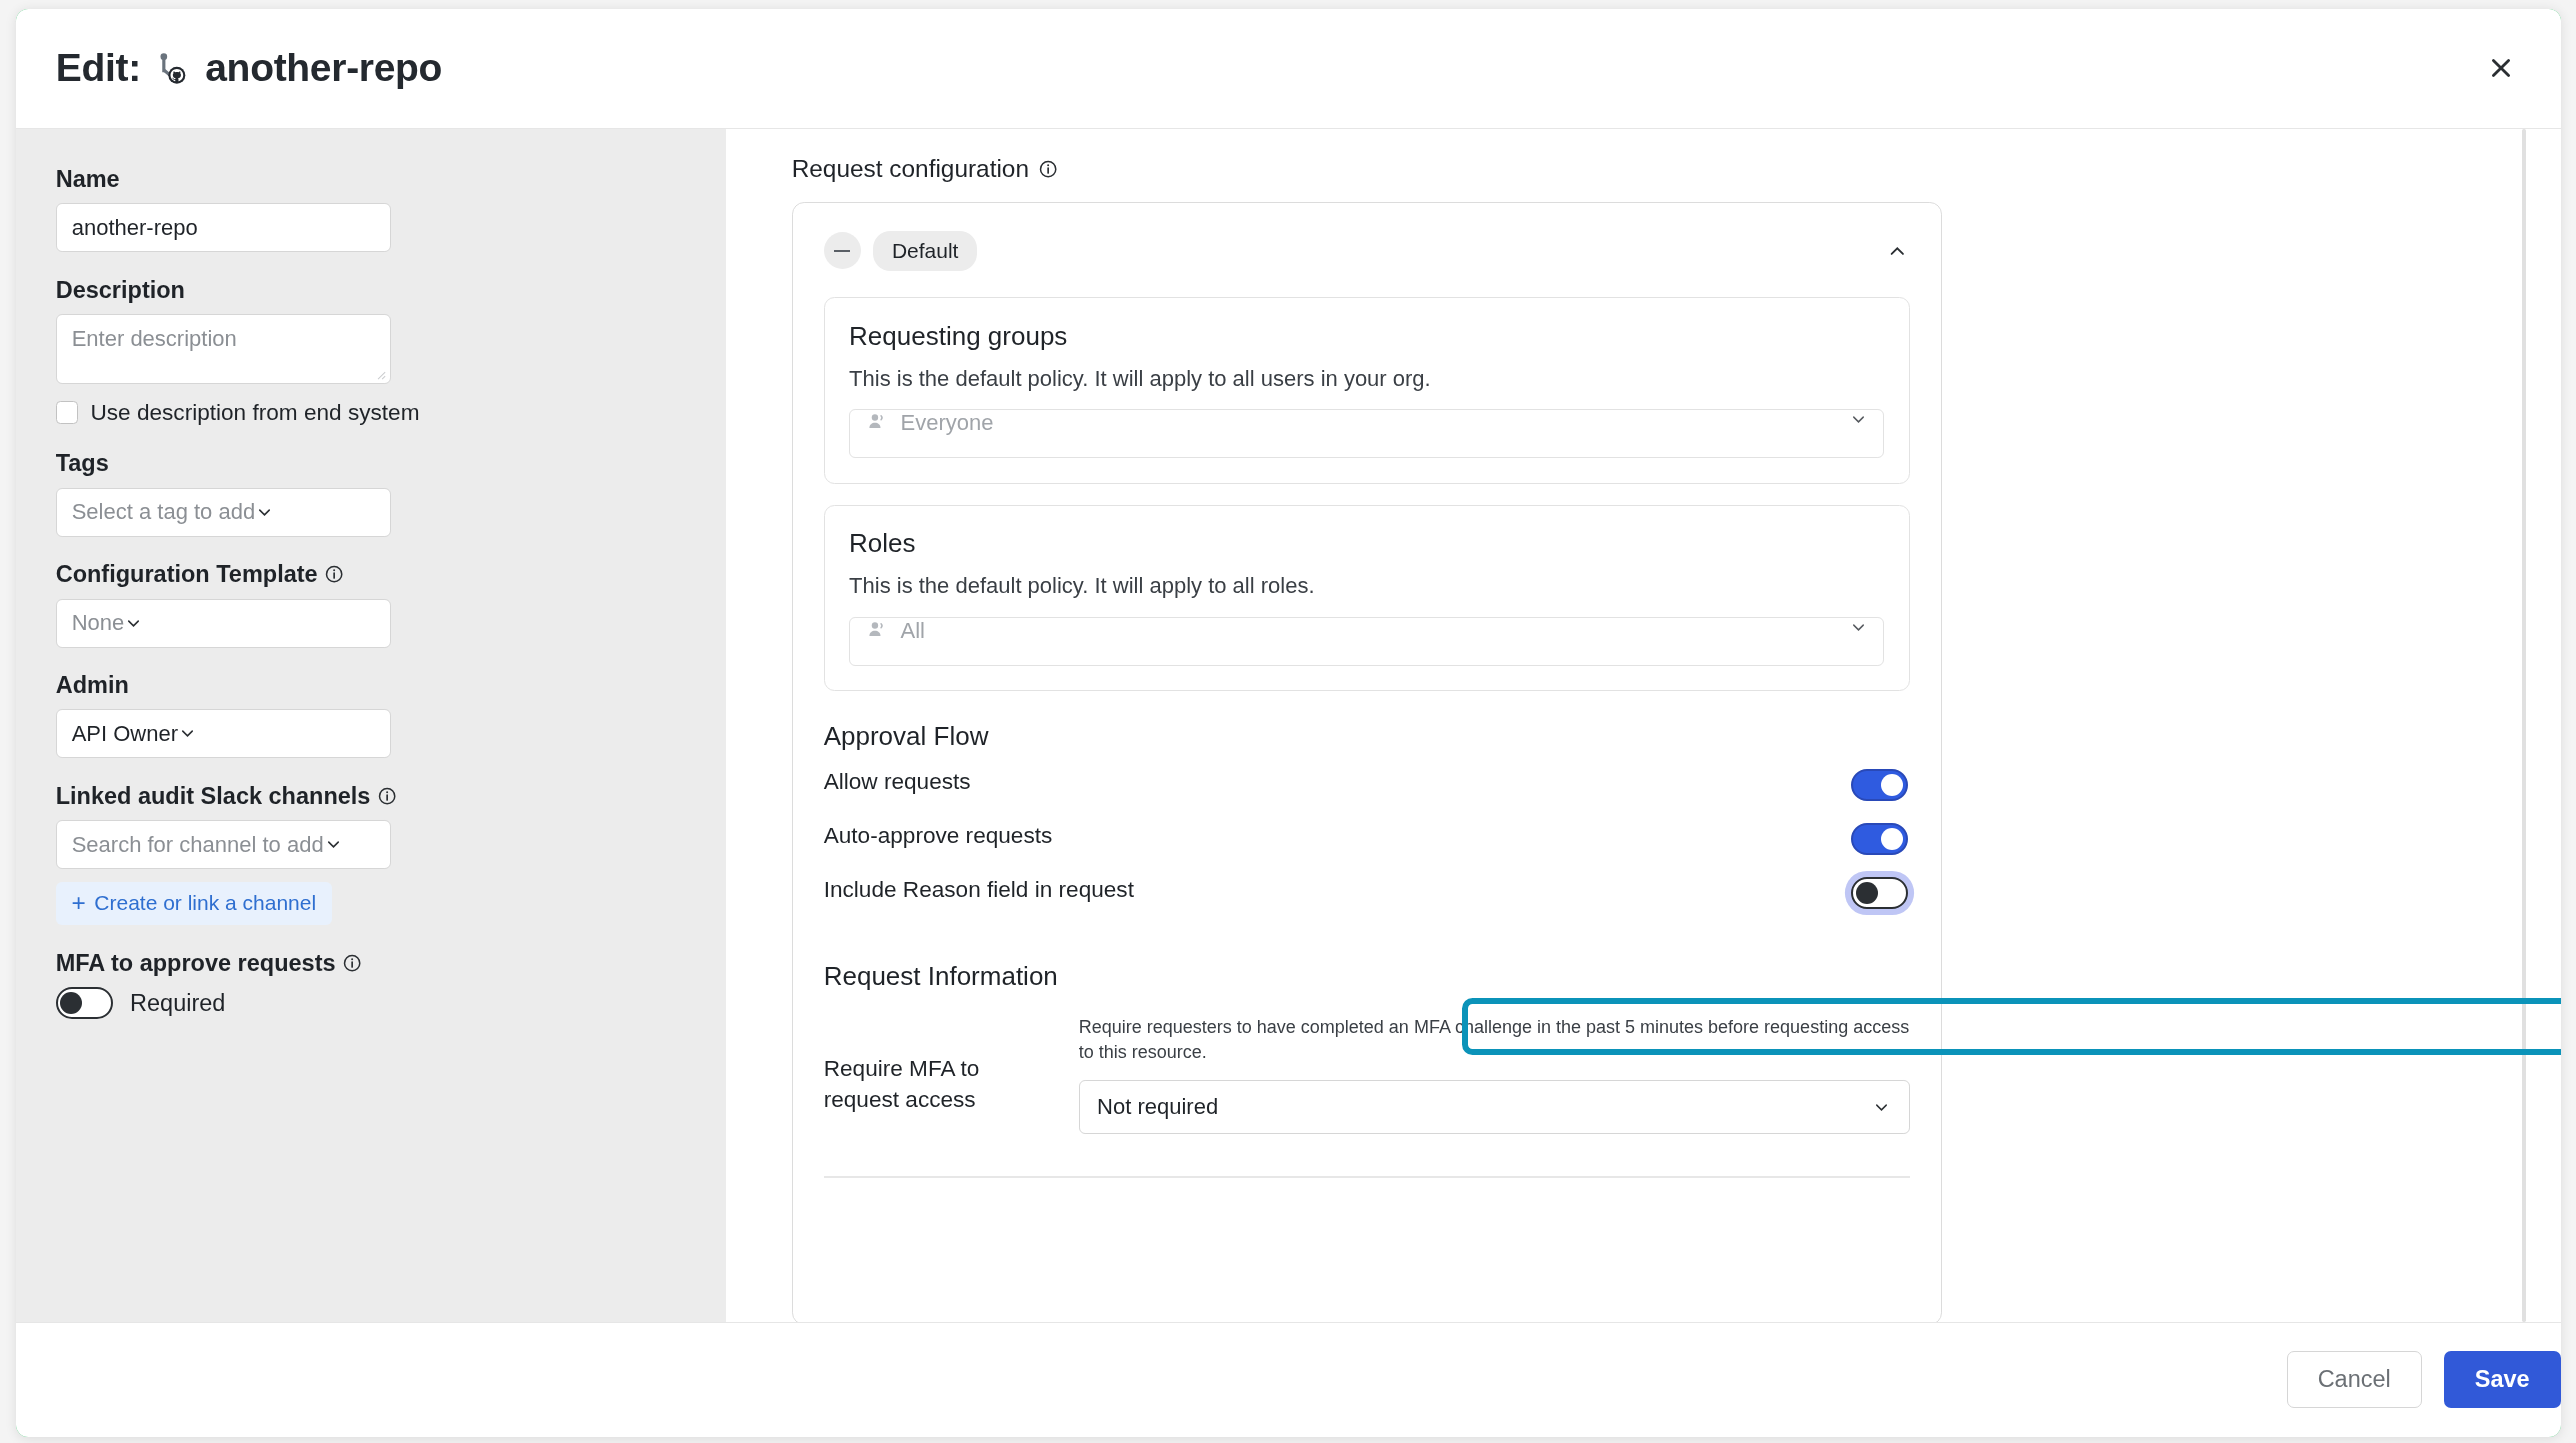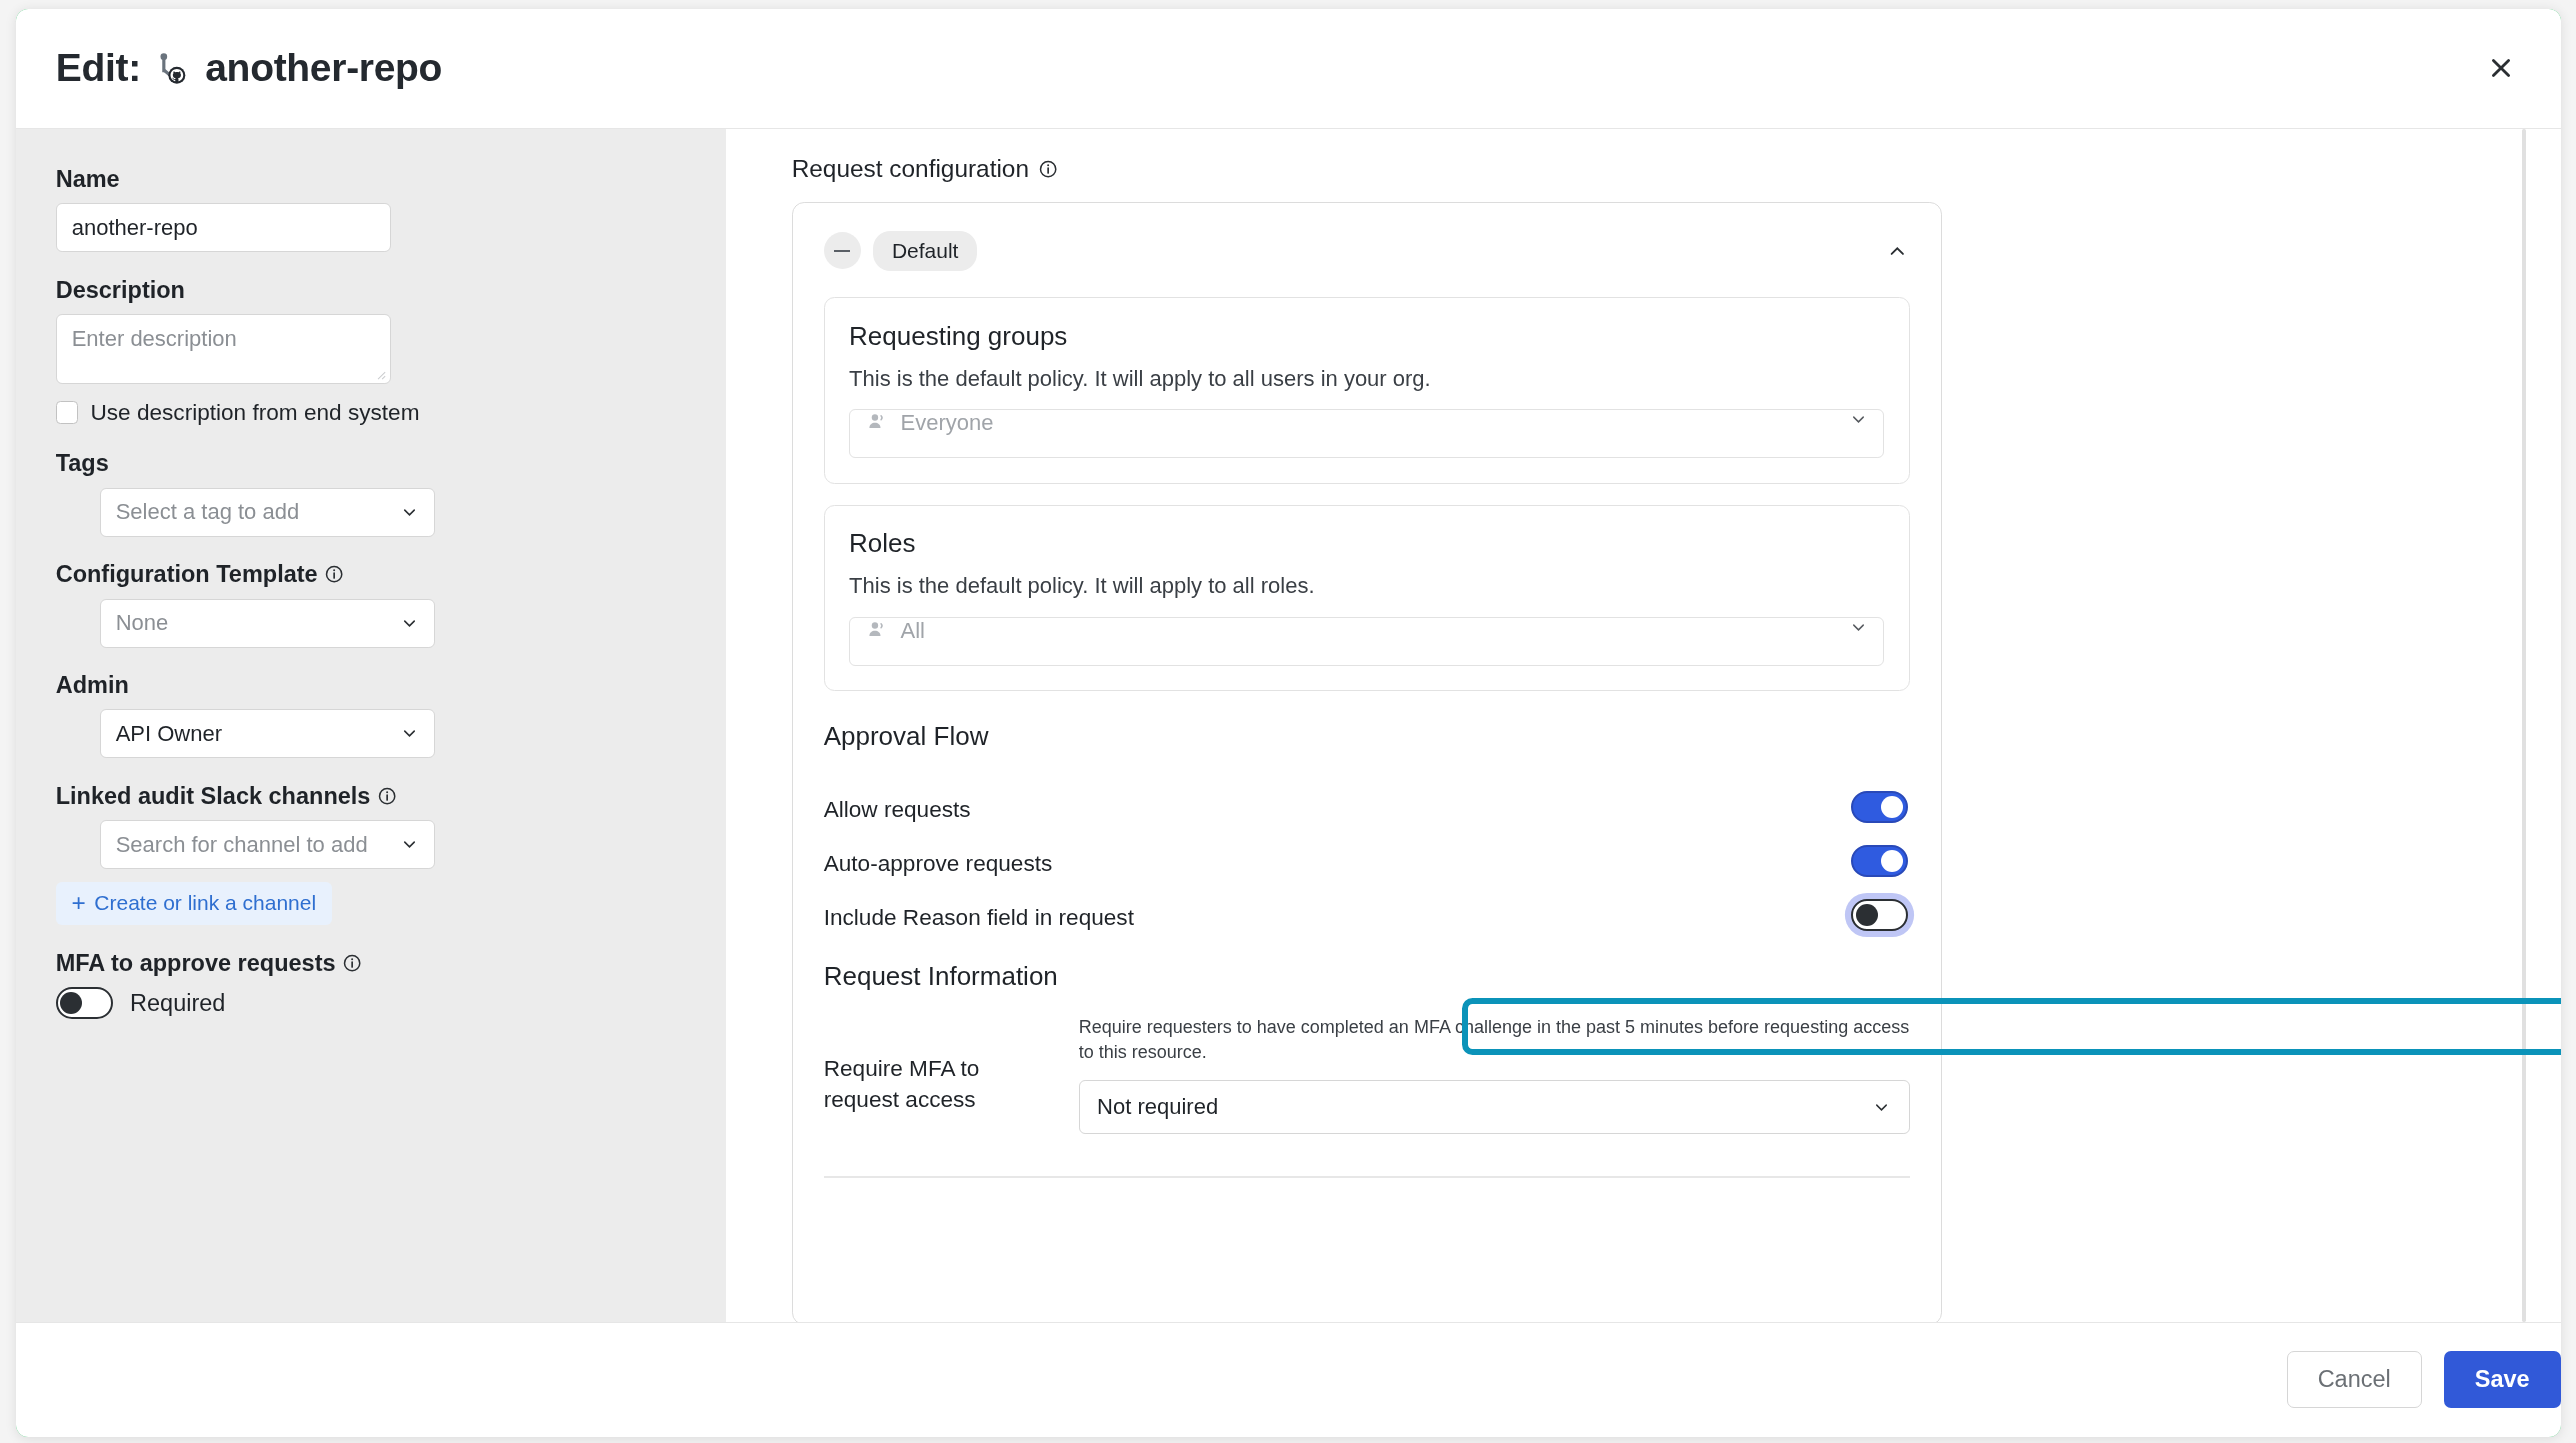--- a/index.html
+++ b/index.html
@@ -89,7 +89,7 @@
     align-items: center;
     font-family: inherit;
   }
-  .select-box { justify-content: space-between; cursor: pointer; margin-left: 44px; }
+  .select-box { cursor: pointer; }
   .select-box.placeholder .sel-val { color: #8b8f94; }
   .text-input.filled { color:#1f2328; }
   .textarea {

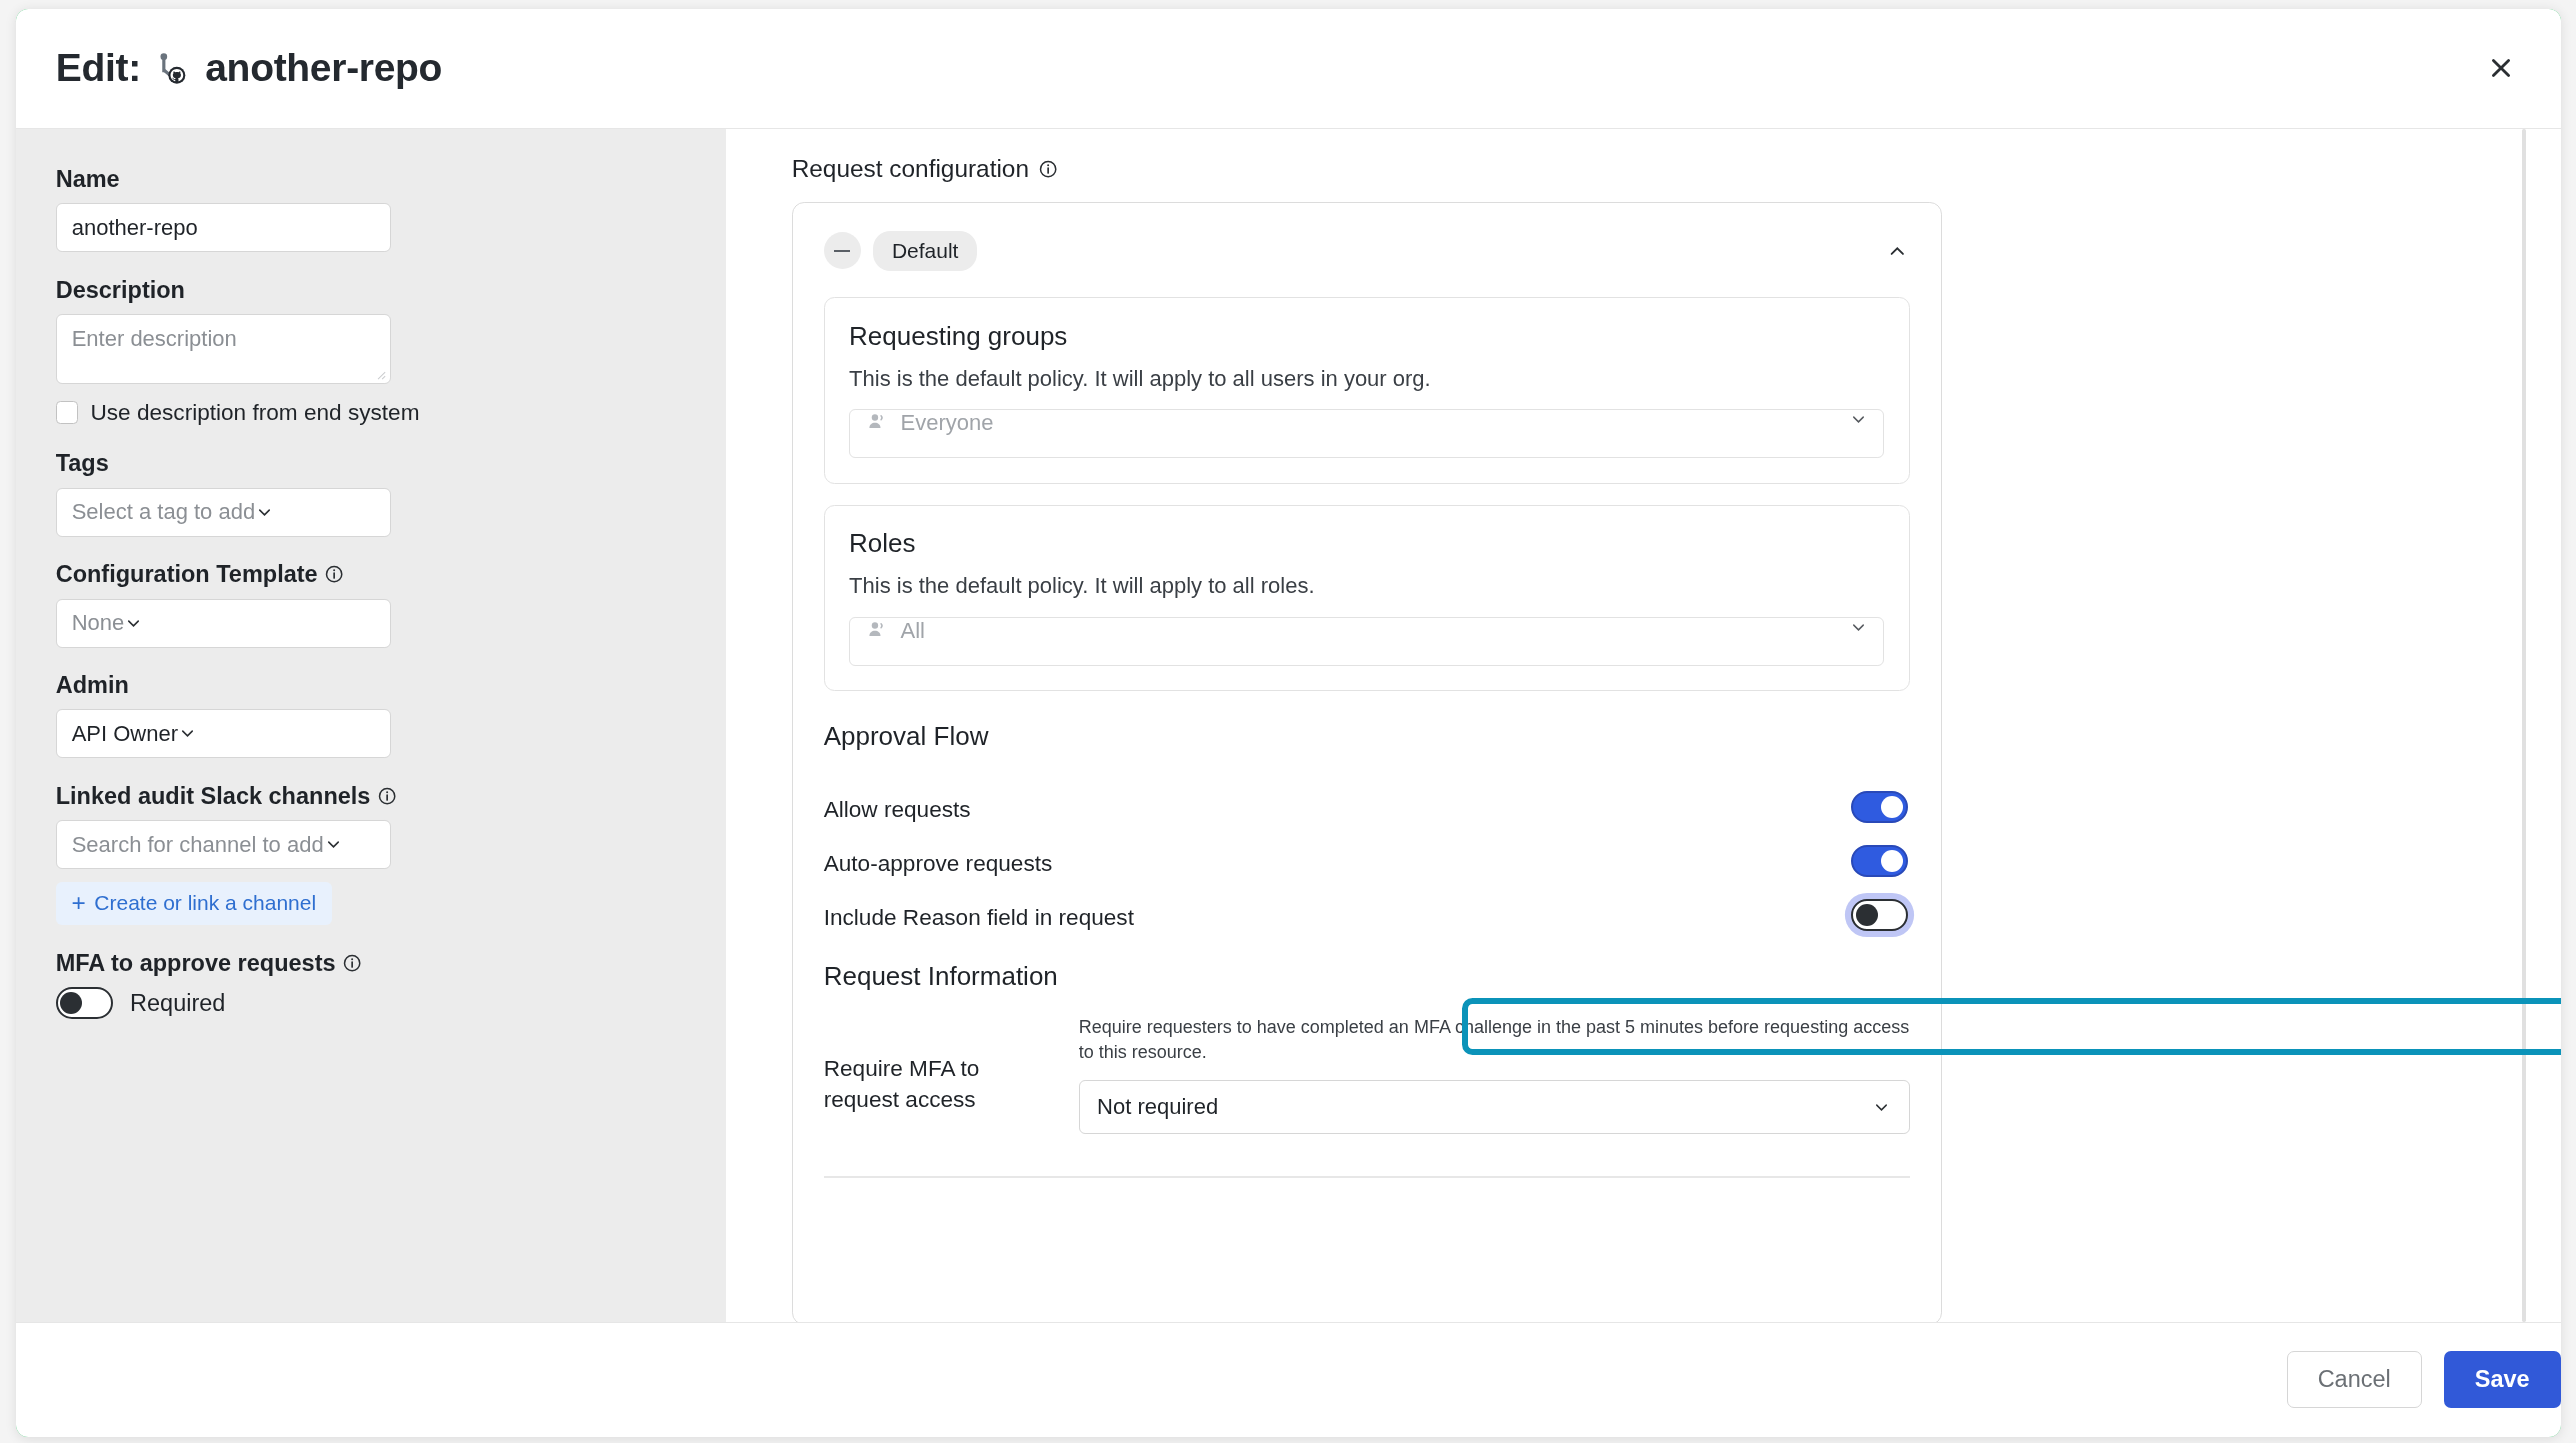--- a/index.html
+++ b/index.html
@@ -214,7 +214,7 @@
   .section-h { font-size:26px; color:#1f2328; margin:30px 0 17.4px 0; font-weight:400; }
 
   .toggle-row {
-    display:flex; align-items:flex-end; justify-content:space-between;
+    display:flex; align-items:flex-start; justify-content:space-between;
     height: 54px;
     padding-right: 1.7px;
   }

